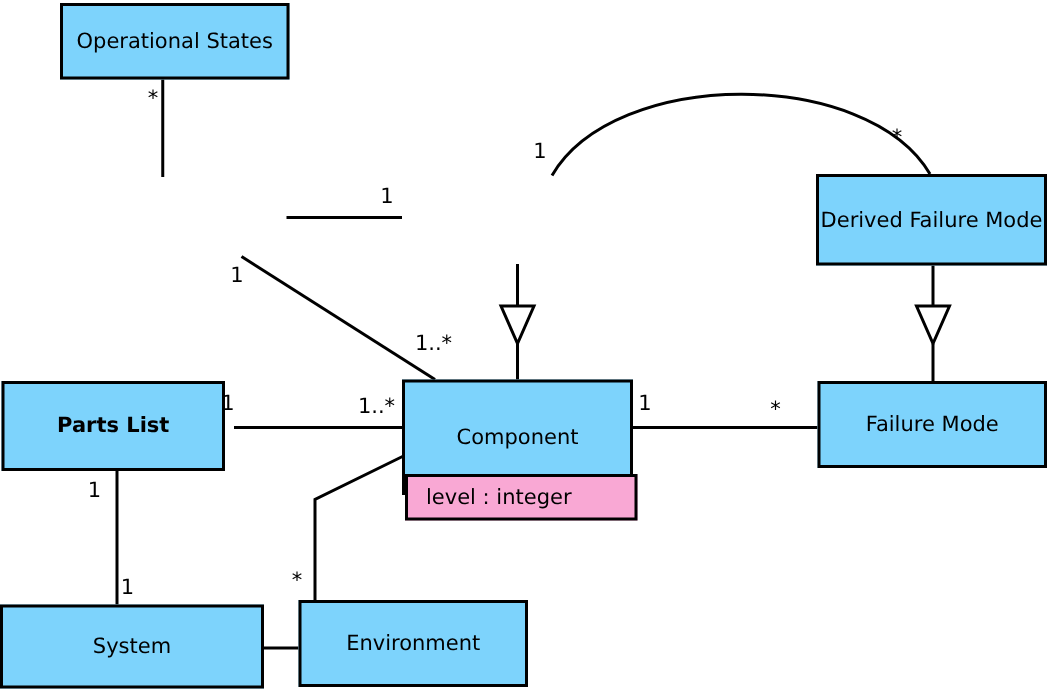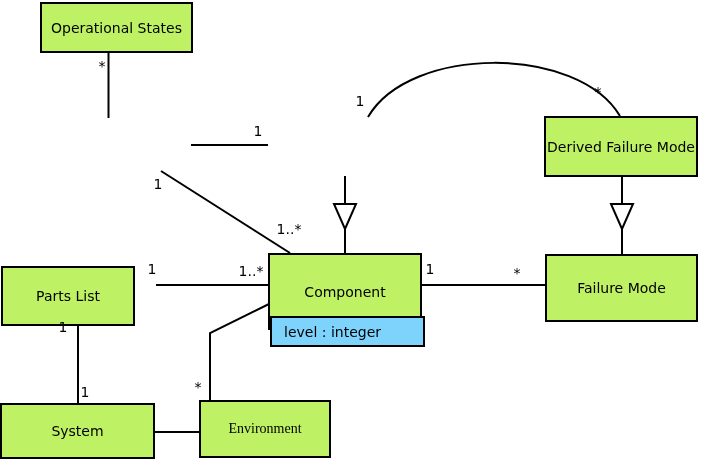--- a/index.html
+++ b/index.html
@@ -25,7 +25,7 @@
     position: absolute;
     box-sizing: border-box;
     border: 2px solid #000000;
-    background: #bef264;
+    background: #7dd3fc;
     display: flex;
     align-items: center;
     justify-content: center;

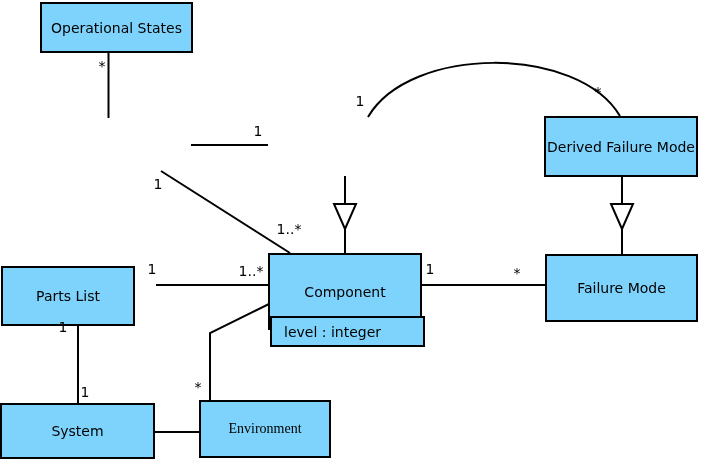--- a/index.html
+++ b/index.html
@@ -101,7 +101,7 @@
     <span>Derived Failure Mode</span>
   </div>
 
-  <div class="uml-class" style="left:1px; top:266px; width:134px; height:60px;">
+  <div class="uml-class" style="left:1px; top:254px; width:149px; height:60px;font-weight:bold;">
     <span>Parts List</span>
   </div>
 

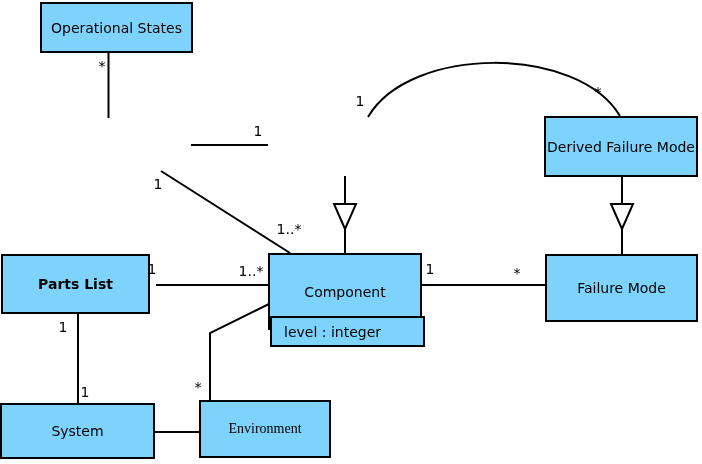--- a/index.html
+++ b/index.html
@@ -112,7 +112,7 @@
     <span>level : integer</span>
   </div>
 
-  <div class="uml-class" style="left:545px; top:254px; width:153px; height:68px;">
+  <div class="uml-class" style="left:545px; top:254px; width:153px; height:58px;">
     <span>Failure Mode</span>
   </div>
 

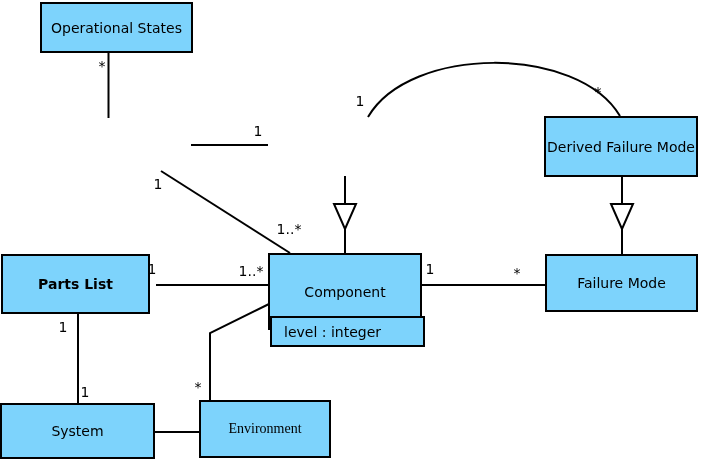--- a/index.html
+++ b/index.html
@@ -38,7 +38,7 @@
     position: absolute;
     box-sizing: border-box;
     border: 2px solid #000000;
-    background: #7dd3fc;
+    background: #f9a8d4;
     display: flex;
     align-items: center;
     justify-content: flex-start;

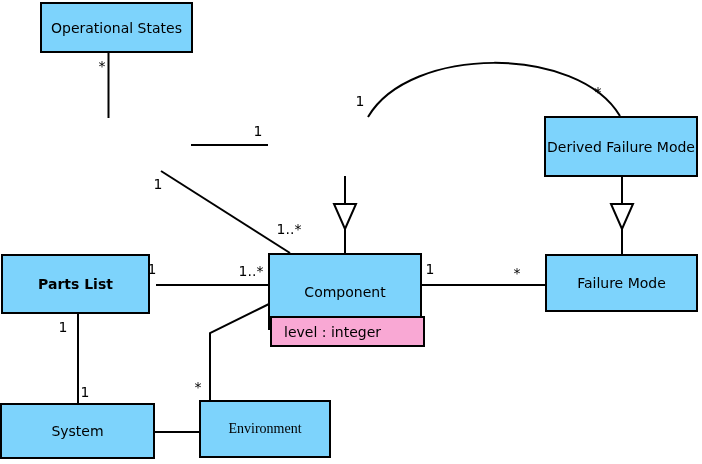--- a/index.html
+++ b/index.html
@@ -116,7 +116,7 @@
     <span>Failure Mode</span>
   </div>
 
-  <div class="uml-class" style="left:0px; top:403px; width:155px; height:56px;">
+  <div class="uml-class" style="left:0px; top:403px; width:176px; height:56px;">
     <span>System</span>
   </div>
 

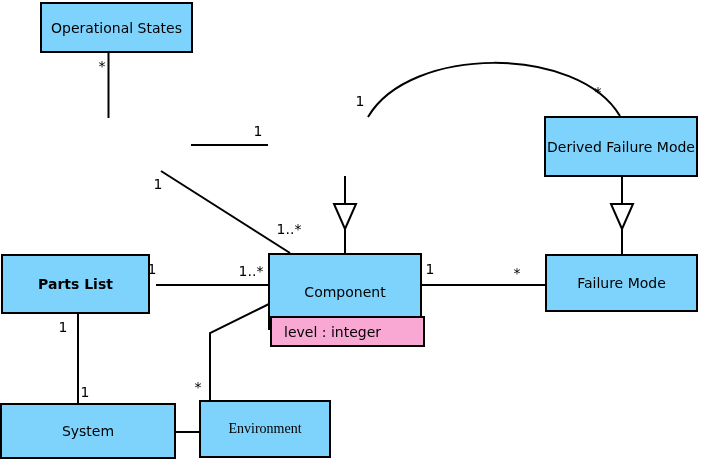--- a/index.html
+++ b/index.html
@@ -120,7 +120,7 @@
     <span>System</span>
   </div>
 
-  <div class="uml-class" style="left:199px; top:400px; width:132px; height:58px;font-family:Liberation Serif, serif;">
+  <div class="uml-class" style="left:199px; top:400px; width:153px; height:58px;">
     <span>Environment</span>
   </div>
 

